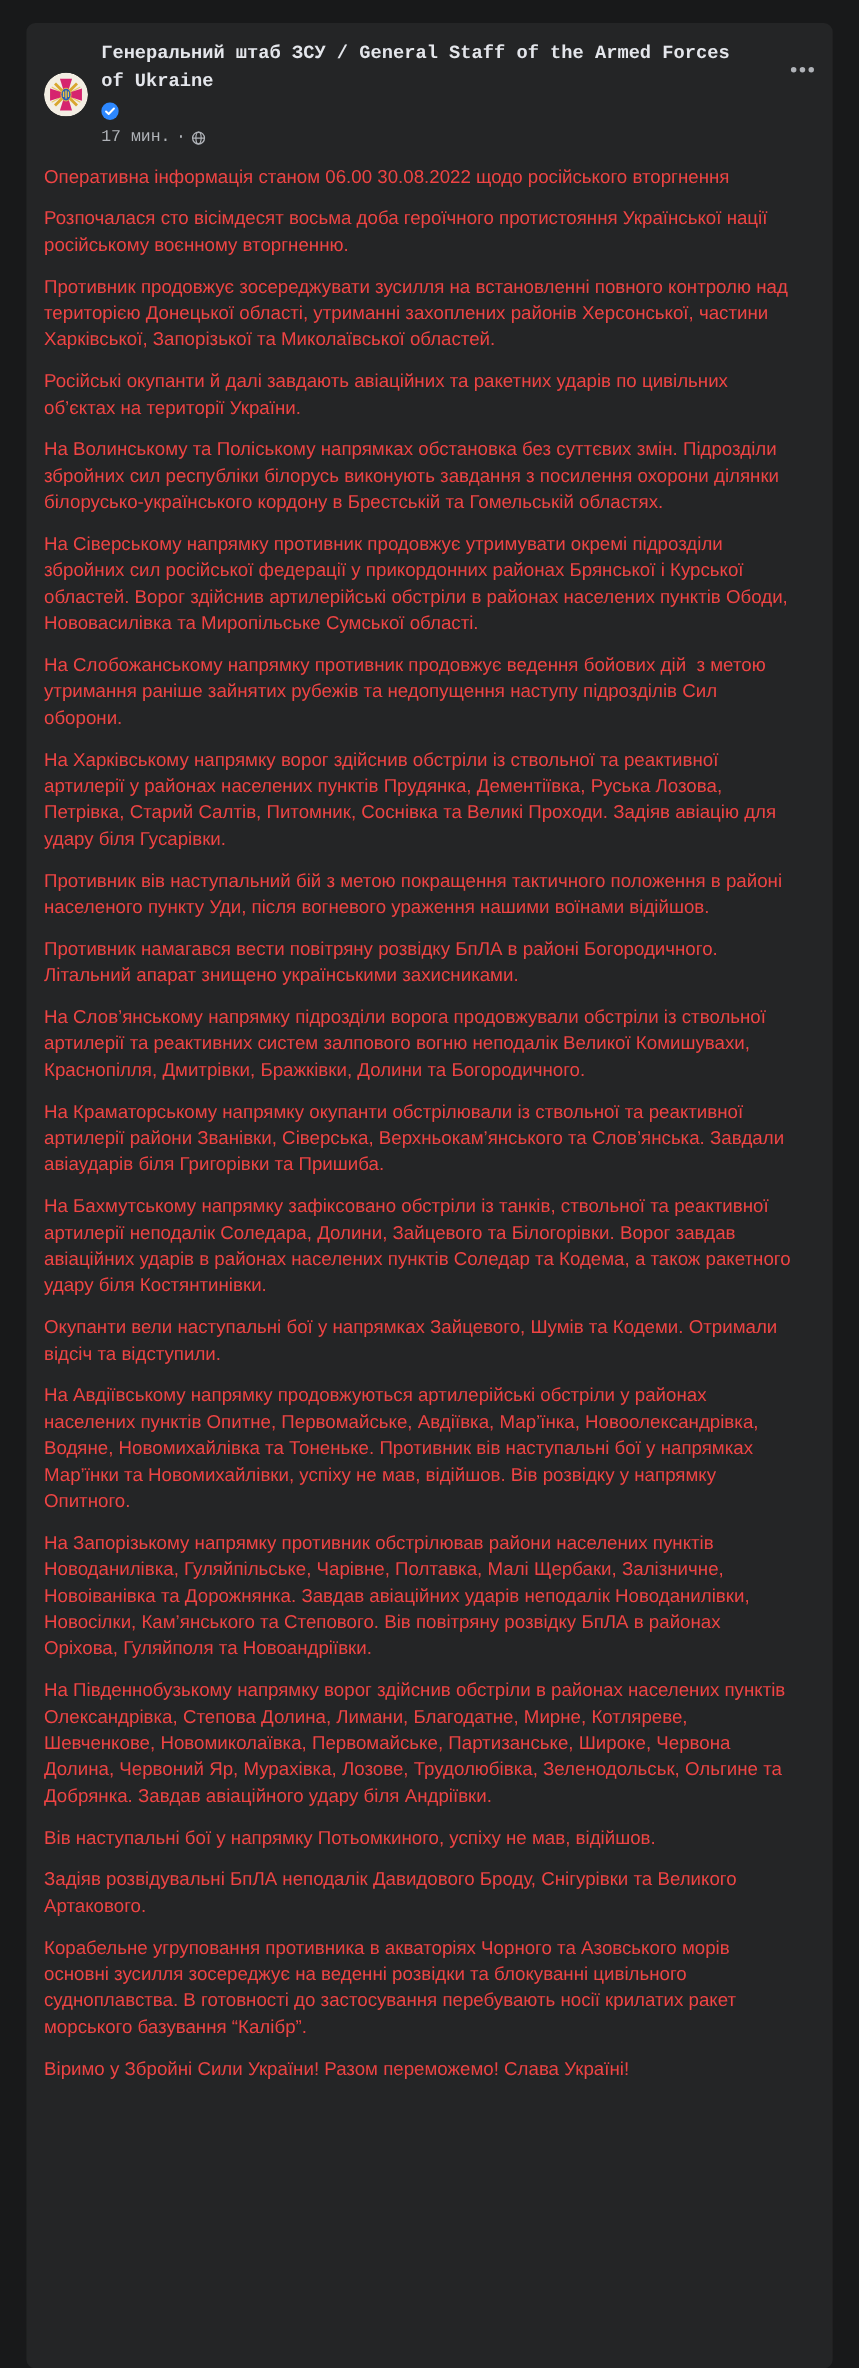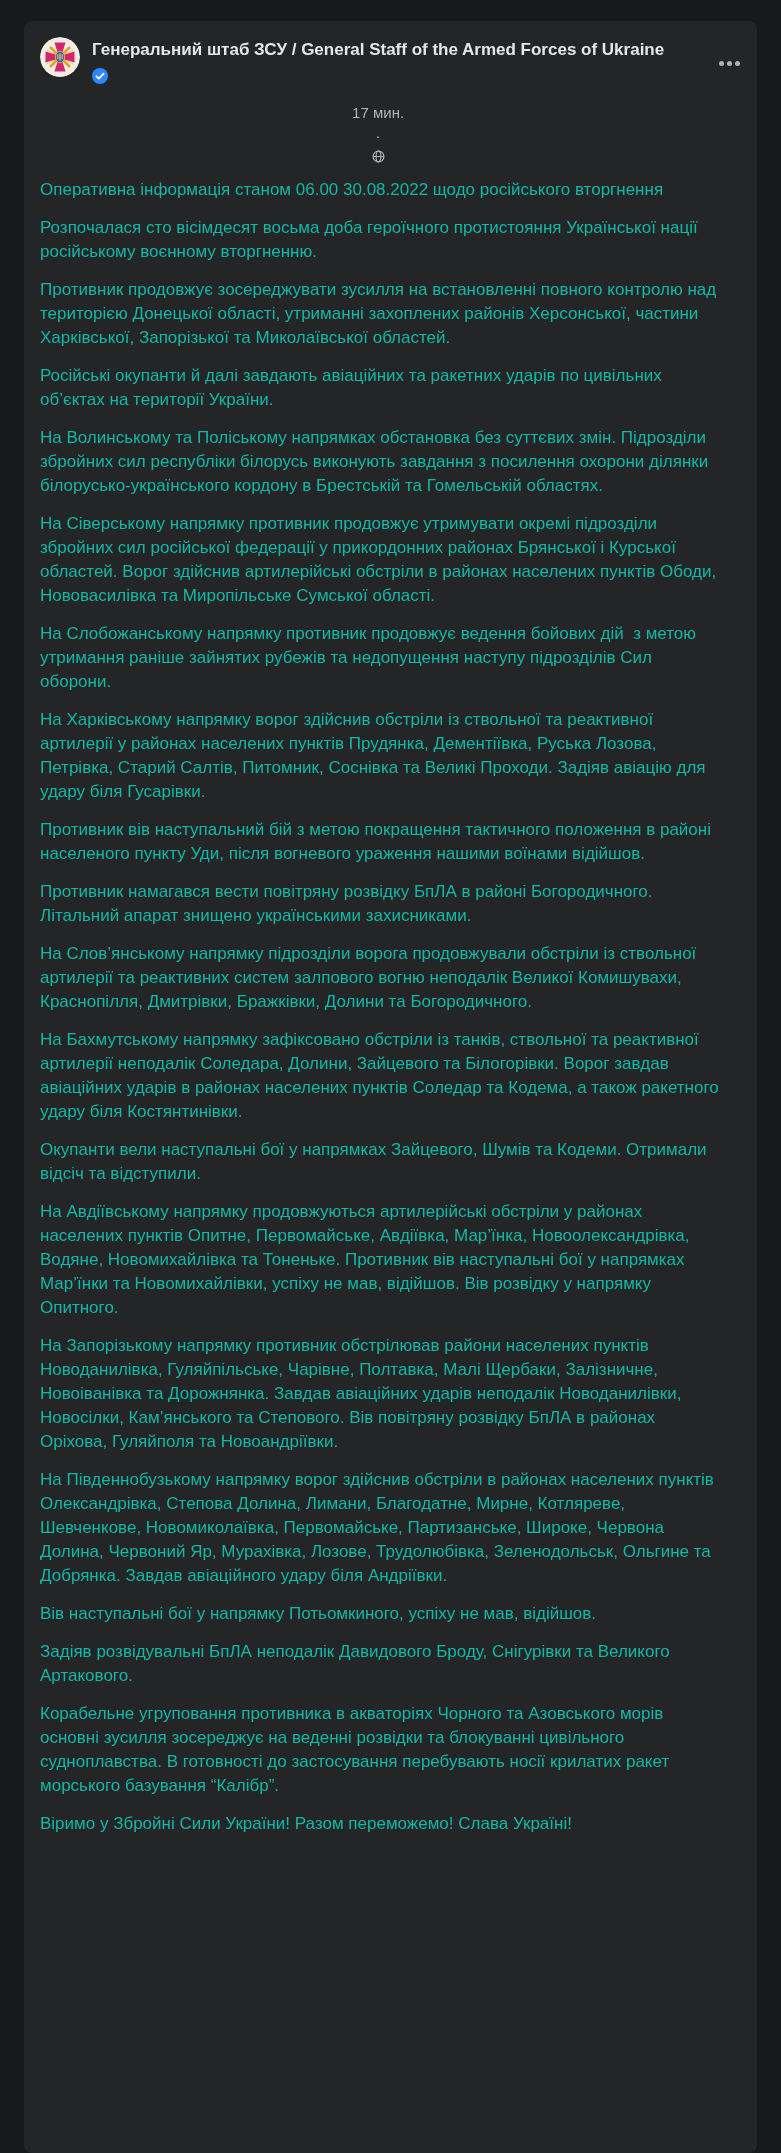--- a/index.html
+++ b/index.html
@@ -29,7 +29,8 @@
   .post-header {
     position: relative;
     display: flex;
-    align-items: flex-start;
+    align-items: center;
+    font-family: Liberation Mono, monospace;
   }
   .avatar {
     width: 40px;

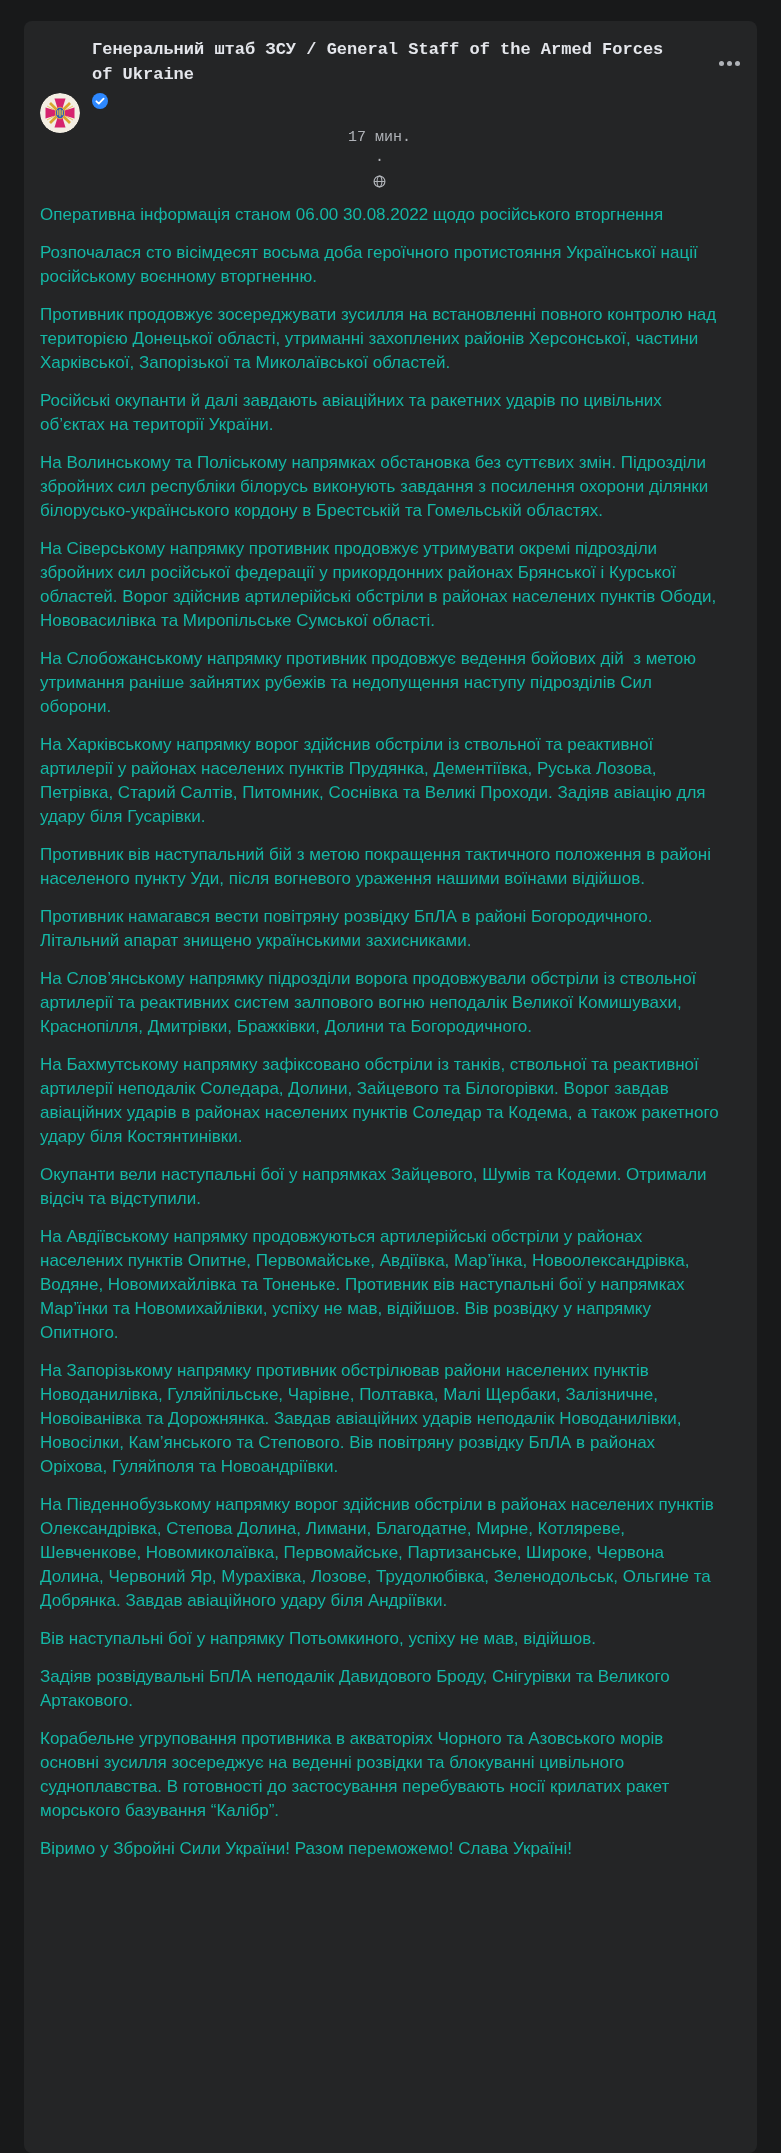--- a/index.html
+++ b/index.html
@@ -60,14 +60,13 @@
     align-items: center;
   }
   .meta-row {
-    margin-top: 20px;
+    margin-top: 7px;
     display: flex;
     align-items: center;
     gap: 5px;
     color: #b0b3b8;
     font-size: 15px;
     line-height: 18px;
-    flex-direction: column;
   }
   .meta-timestamp { cursor: pointer; }
   .meta-sep { color: #b0b3b8; }

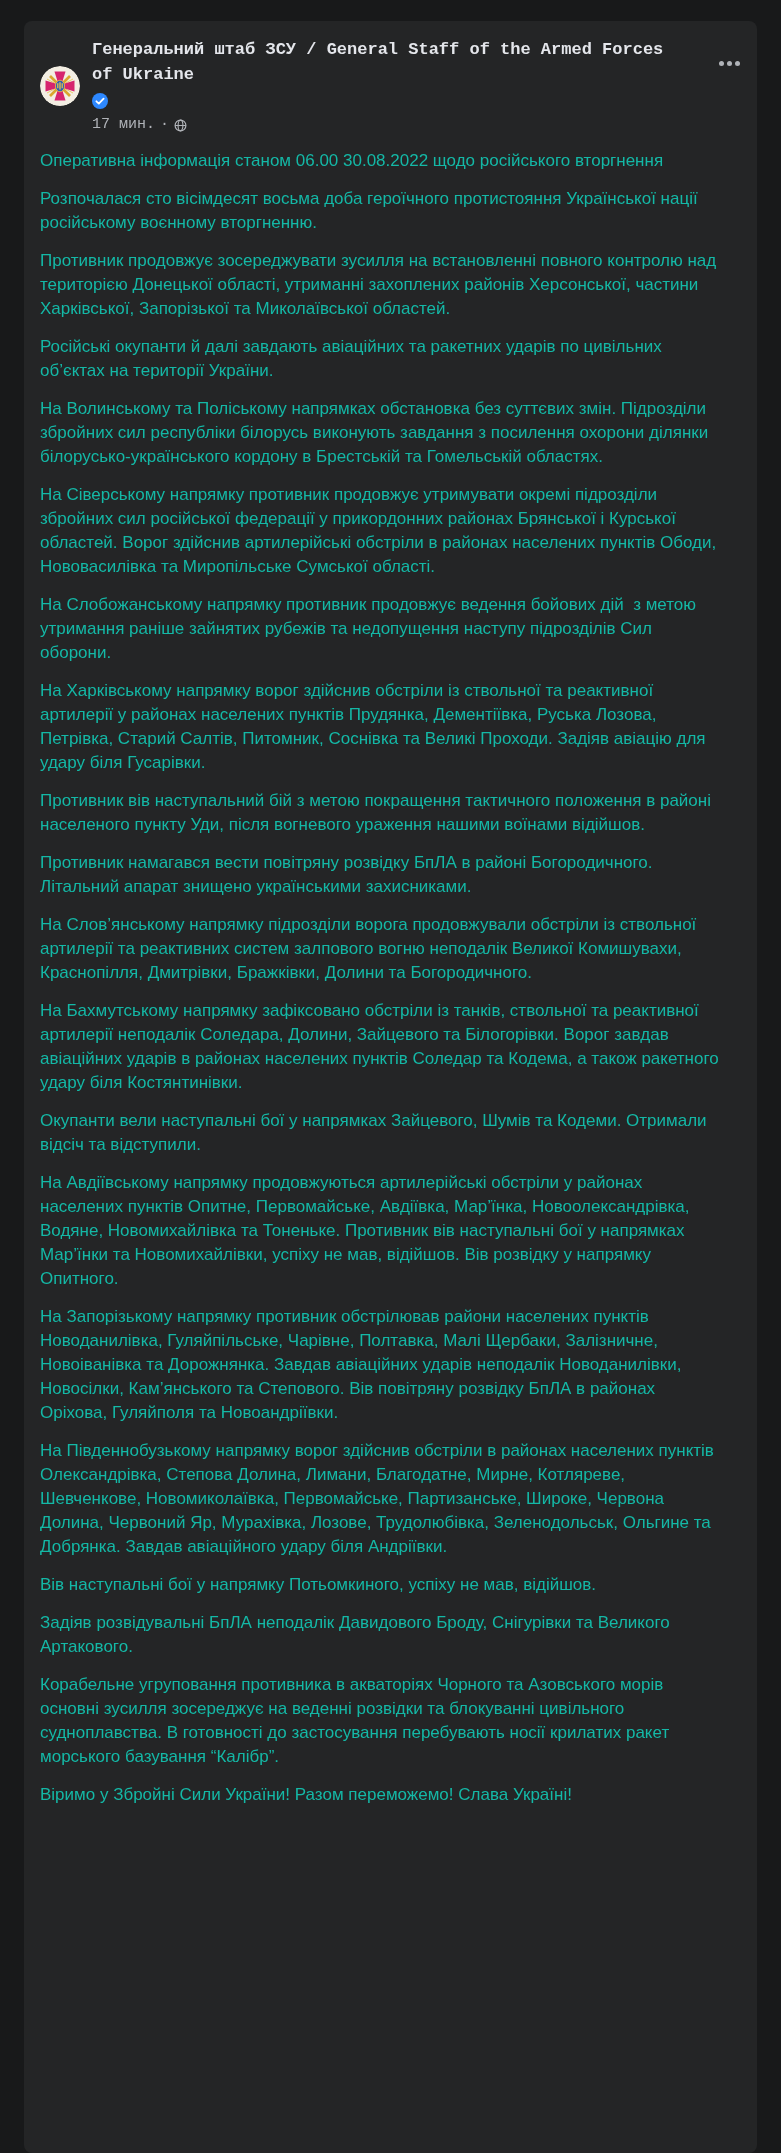--- a/index.html
+++ b/index.html
@@ -95,7 +95,7 @@
   }
   .post-paragraph {
     margin: 0 15px 14px 0;
-    color: #14b8a6;
+    color: #ef4444;
     font-size: 17px;
     line-height: 24px;
     font-weight: 400;

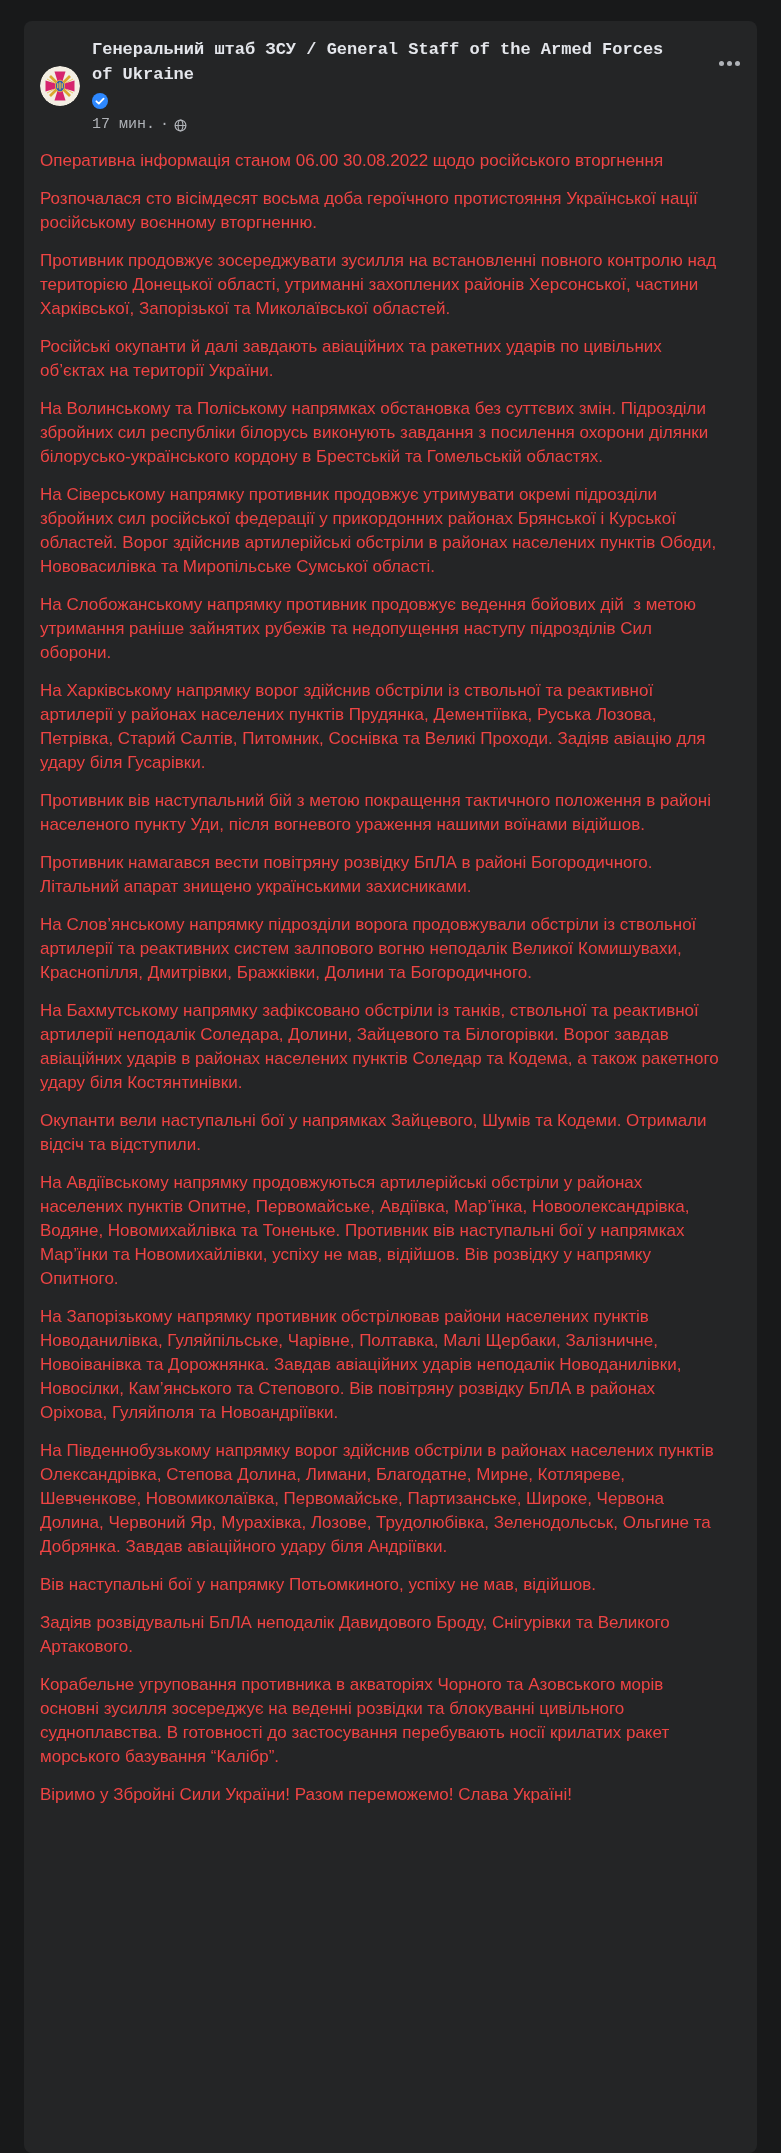--- a/index.html
+++ b/index.html
@@ -179,6 +179,7 @@
       <p class="post-paragraph">Противник вів наступальний бій з метою покращення тактичного положення в районі населеного пункту Уди, після вогневого ураження нашими воїнами відійшов.</p>
       <p class="post-paragraph">Противник намагався вести повітряну розвідку БпЛА в районі Богородичного. Літальний апарат знищено українськими захисниками.</p>
       <p class="post-paragraph">На Слов’янському напрямку підрозділи ворога продовжували обстріли із ствольної артилерії та реактивних систем залпового вогню неподалік Великої Комишувахи, Краснопілля, Дмитрівки, Бражківки, Долини та Богородичного.</p>
+      <p class="post-paragraph">На Краматорському напрямку окупанти обстрілювали із ствольної та реактивної артилерії райони Званівки, Сіверська, Верхньокам’янського та Слов’янська. Завдали авіаударів біля Григорівки та Пришиба.</p>
       <p class="post-paragraph">На Бахмутському напрямку зафіксовано обстріли із танків, ствольної та реактивної артилерії неподалік Соледара, Долини, Зайцевого та Білогорівки. Ворог завдав авіаційних ударів в районах населених пунктів Соледар та Кодема, а також ракетного удару біля Костянтинівки.</p>
       <p class="post-paragraph">Окупанти вели наступальні бої у напрямках Зайцевого, Шумів та Кодеми. Отримали відсіч та відступили.</p>
       <p class="post-paragraph">На Авдіївському напрямку продовжуються артилерійські обстріли у районах населених пунктів Опитне, Первомайське, Авдіївка, Мар’їнка, Новоолександрівка, Водяне, Новомихайлівка та Тоненьке. Противник вів наступальні бої у напрямках Мар’їнки та Новомихайлівки, успіху не мав, відійшов. Вів розвідку у напрямку Опитного.</p>

